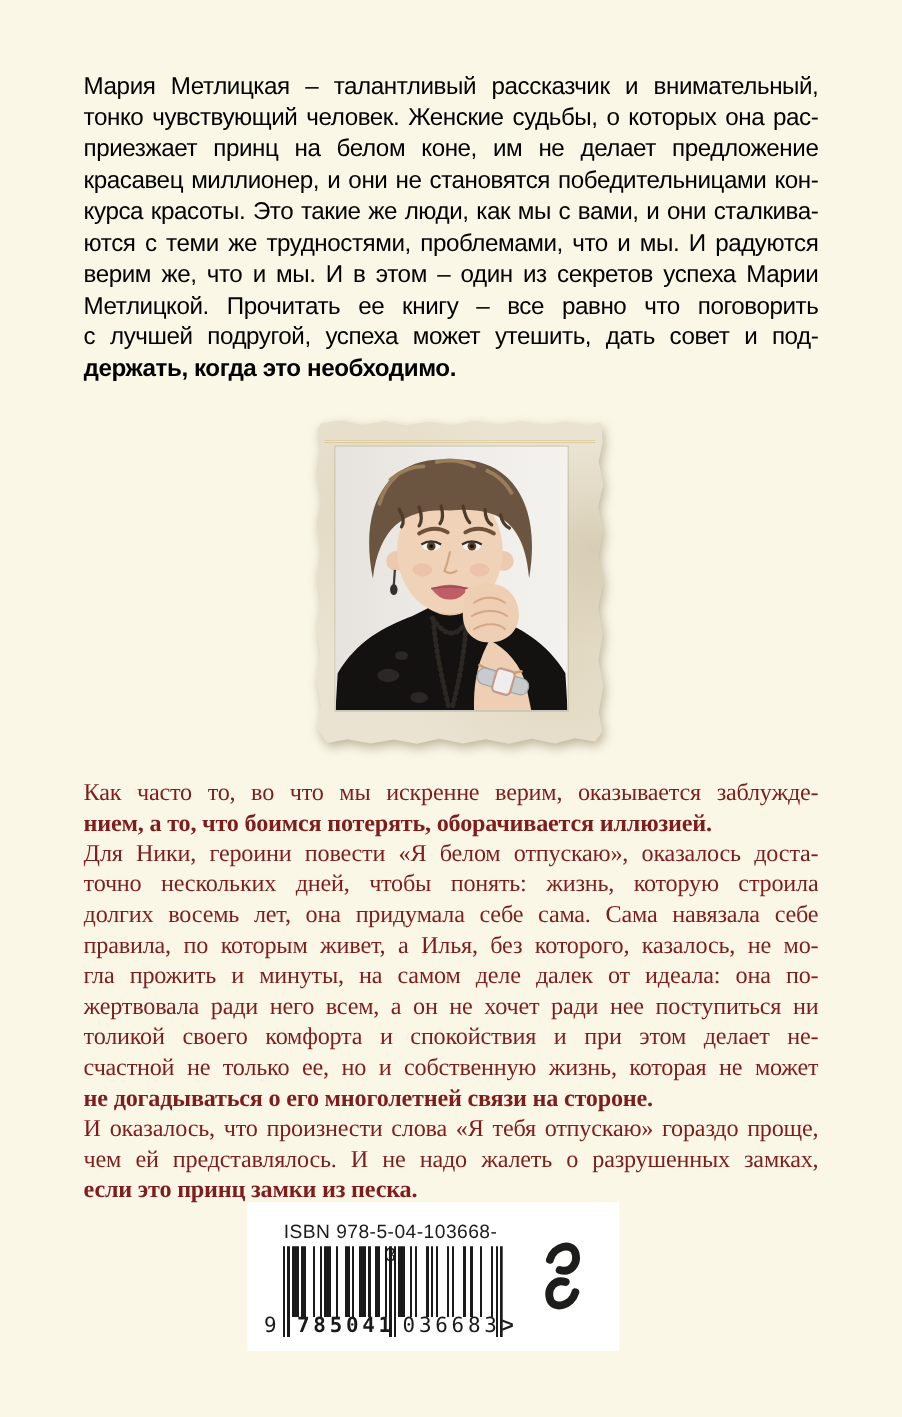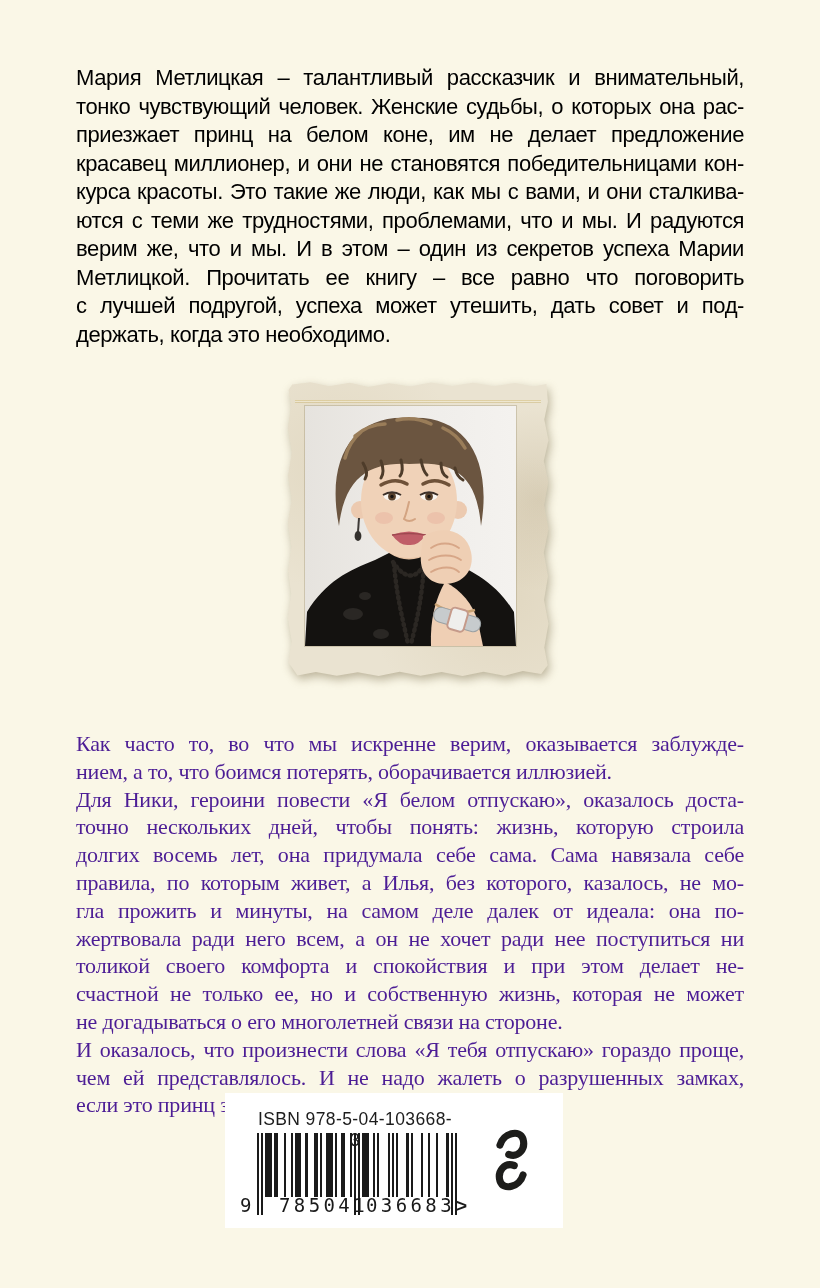--- a/index.html
+++ b/index.html
@@ -25,7 +25,7 @@
     text-align:justify;text-align-last:justify;
     overflow:hidden;white-space:nowrap;
   }
-  .tline.last{text-align-last:left;}
+  .tline.last{text-align-last:left;font-weight:bold;}
 
   
   .paper-wrap{

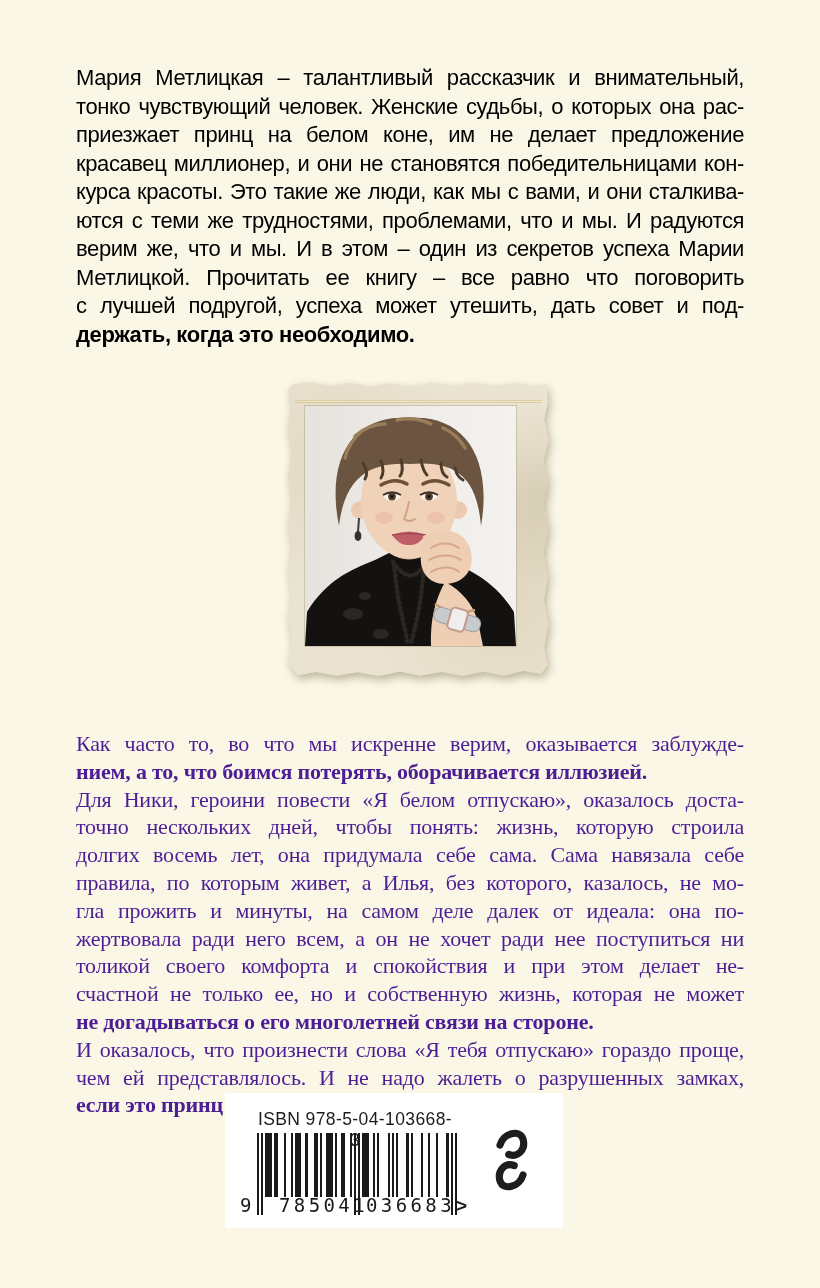--- a/index.html
+++ b/index.html
@@ -18,8 +18,8 @@
   }
   .annotation{
     position:absolute;left:76px;top:706px;width:668px;
-    color:#4c1d95;font-family:"Liberation Serif","DejaVu Serif",serif;
-    font-size:22px;line-height:27.8px;letter-spacing:-0.2px;margin-top:24px;
+    color:#7f1d1d;font-family:"Liberation Serif","DejaVu Serif",serif;
+    font-size:22px;line-height:27.8px;letter-spacing:-0.2px;
   }
   .tline{
     text-align:justify;text-align-last:justify;

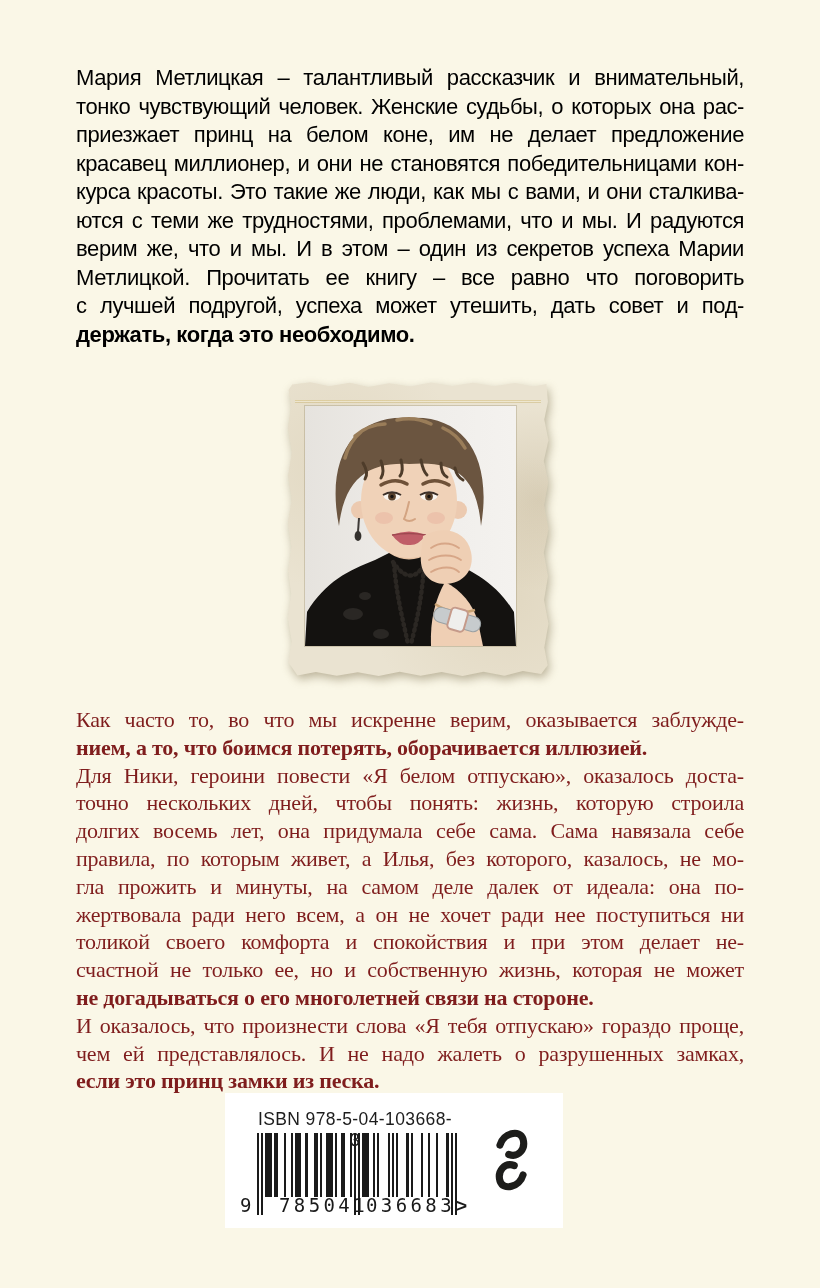--- a/index.html
+++ b/index.html
@@ -77,7 +77,7 @@
     font-size:19px;color:#1a1a1a;line-height:23px;
   }
   .d.lead{left:-17px;}
-  .d.g1{left:22px;width:84px;letter-spacing:3.4px;}
+  .d.g1{left:13px;width:84px;letter-spacing:3.4px;font-weight:bold;}
   .d.g2{left:109px;width:84px;letter-spacing:3.4px;text-align:center;}
   .d.tr{left:199px;font-family:"Liberation Sans",sans-serif;font-weight:bold;}
   .logo{position:absolute;left:270px;top:34px;width:33px;height:66px;}

